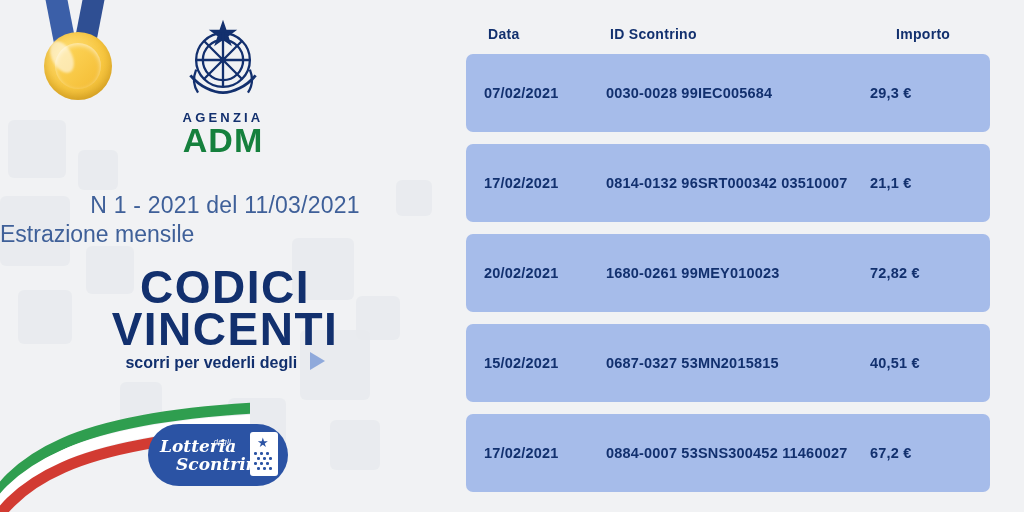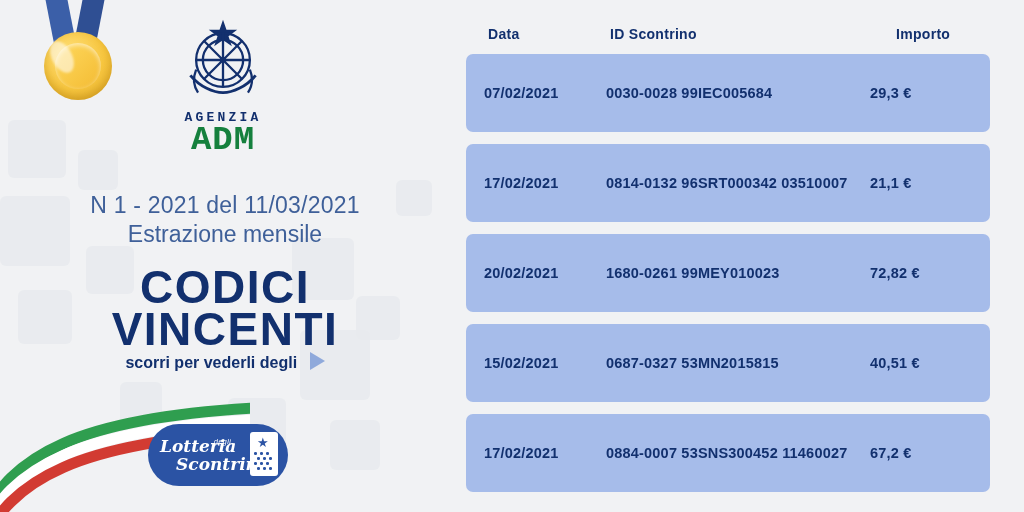--- a/index.html
+++ b/index.html
@@ -57,7 +57,7 @@
   }
 
   
-  .emblem { position: absolute; left: 158px; top: 12px; width: 130px; text-align: center; font-family: Liberation Mono, monospace; }
+  .emblem { position: absolute; left: 158px; top: 12px; width: 130px; text-align: center; }
   .emblem-art { width: 96px; height: 96px; margin: 0 auto; display: block; }
   .emblem-agenzia {
     font-size: 13px; letter-spacing: 3.2px; color: #13306e;

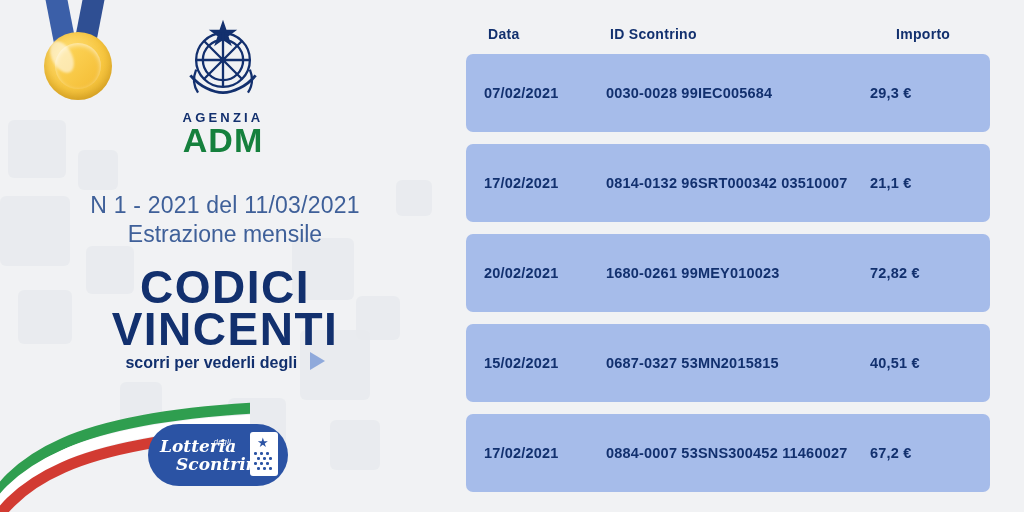--- a/index.html
+++ b/index.html
@@ -74,7 +74,7 @@
     font-size: 23px; color: #3f6099; font-weight: 400; letter-spacing: .2px;
   }
   .draw-line2 {
-    position: absolute; left: 0; top: 221px; width: 450px; text-align: center;
+    position: absolute; left: 0; top: 221px; width: 450px; 
     font-size: 23px; color: #3f6099; font-weight: 400;
   }
   .title1, .title2 {

